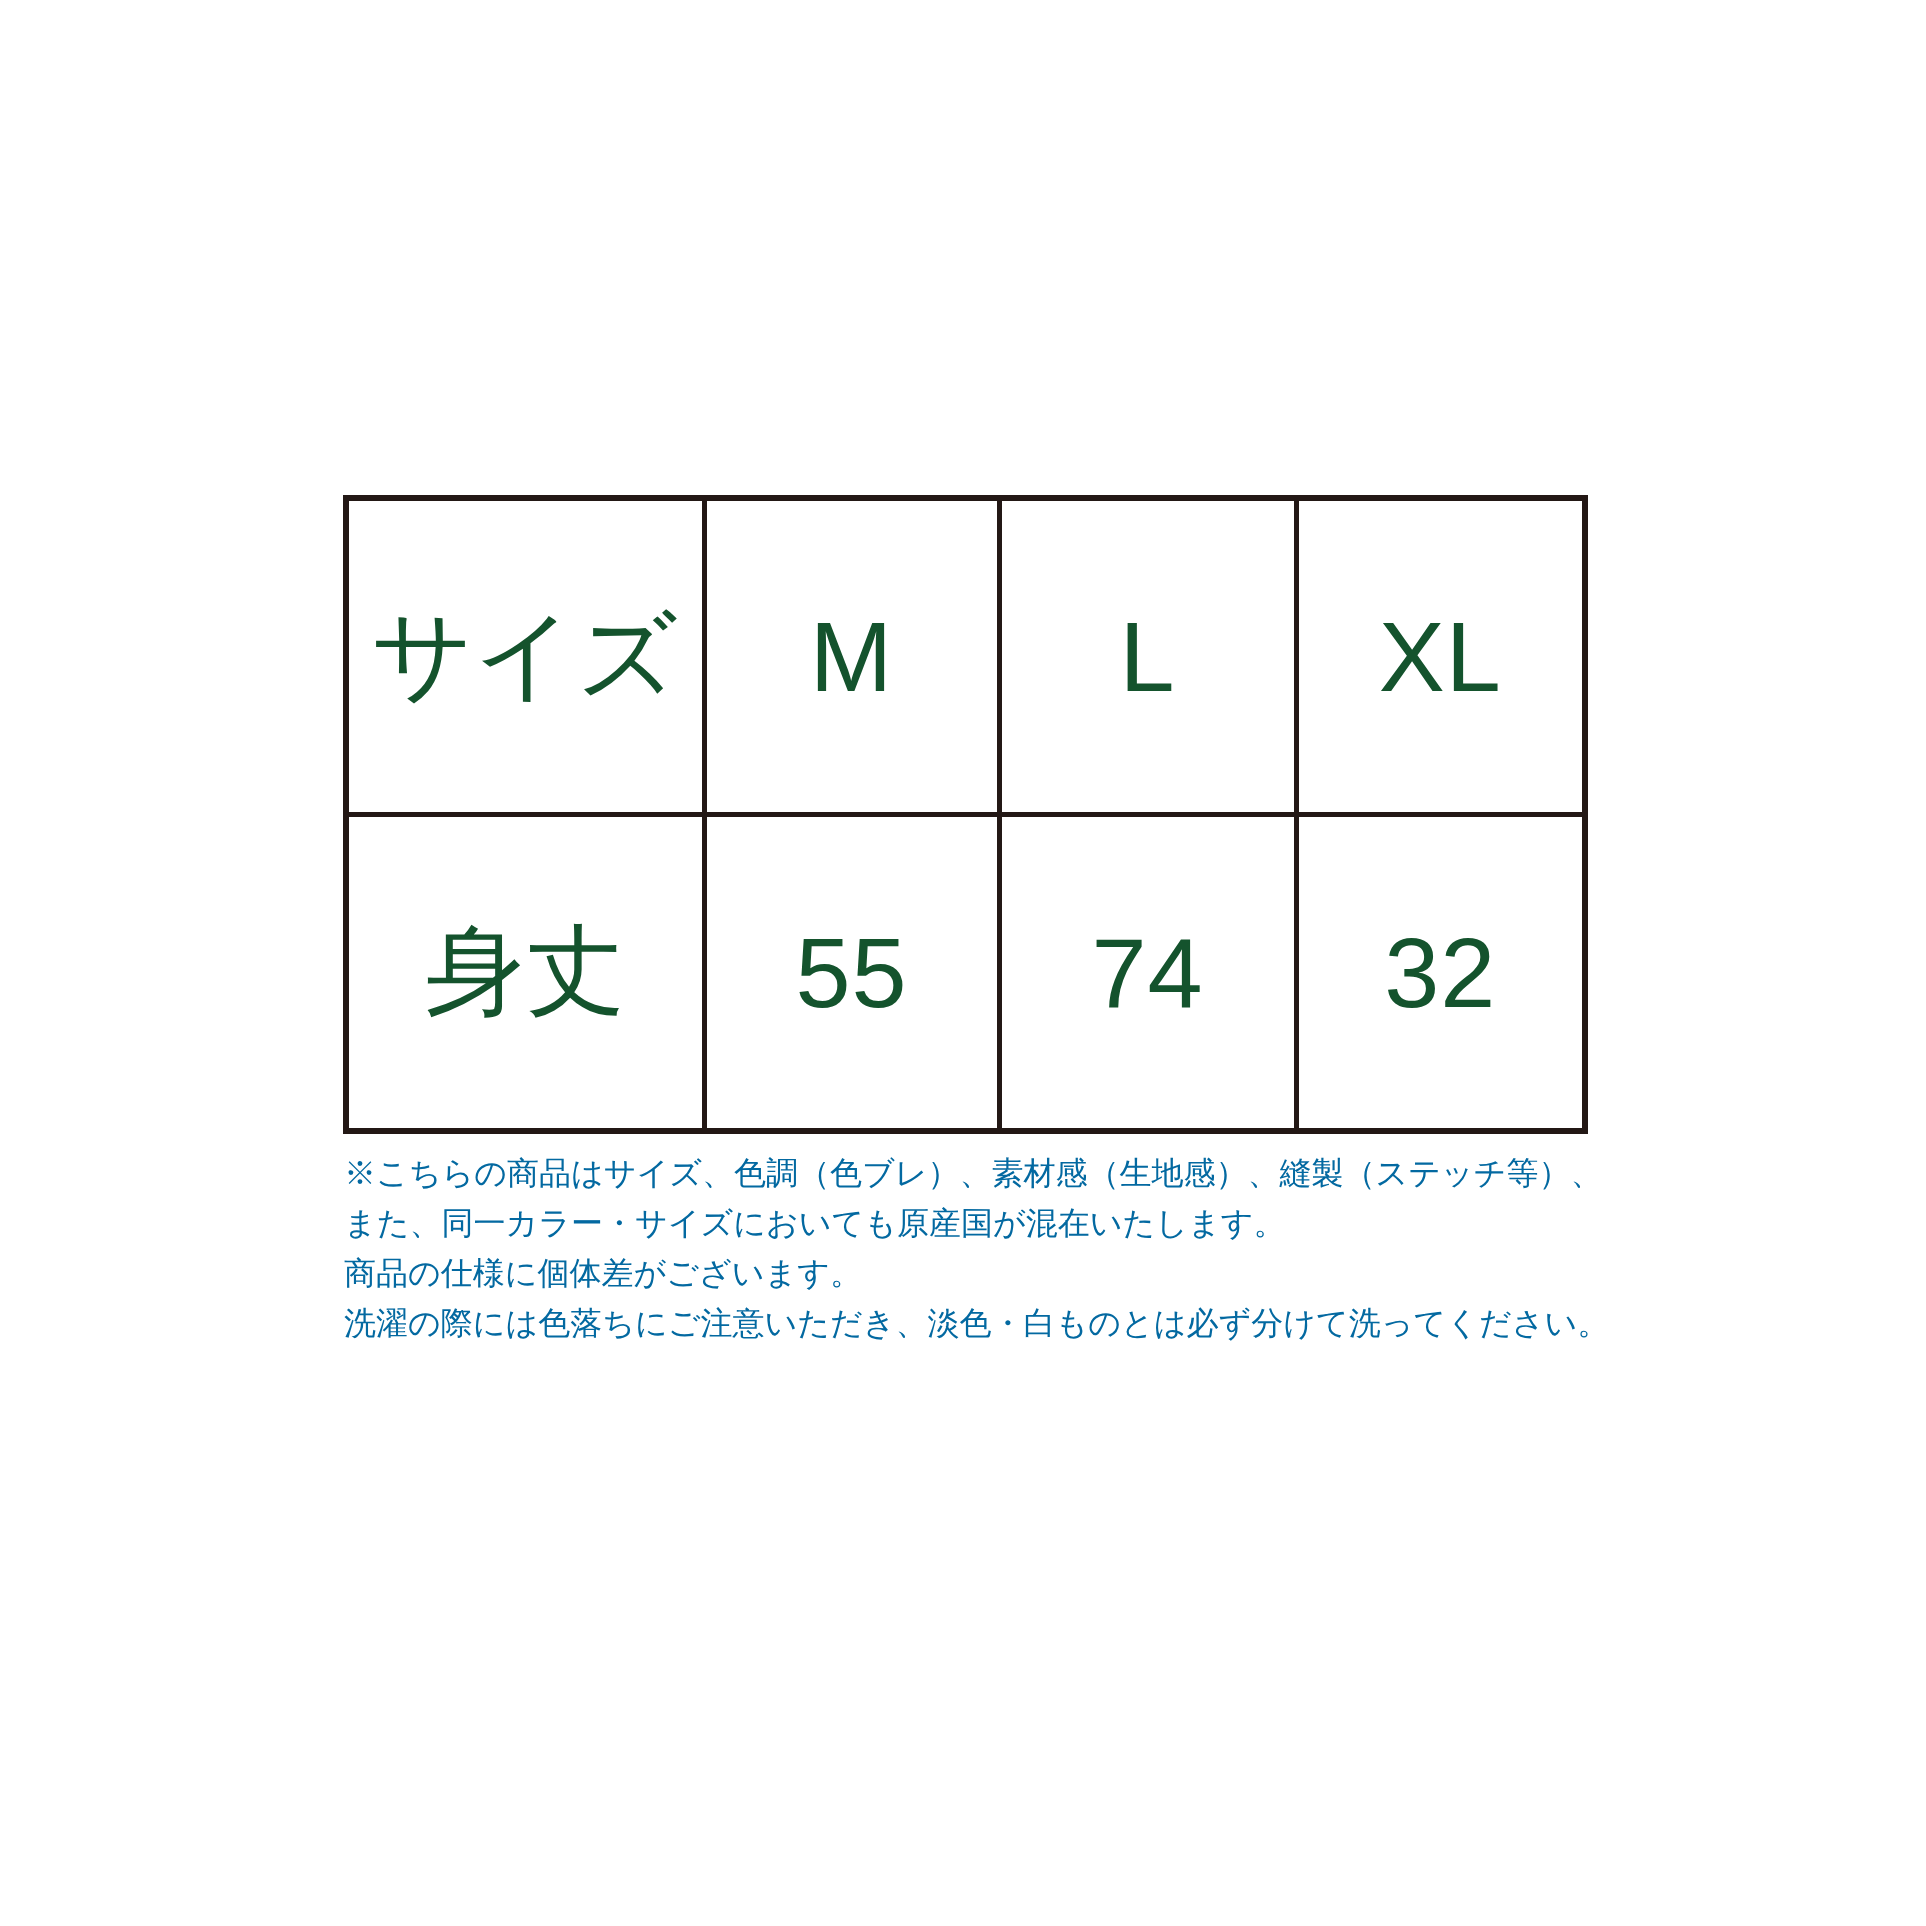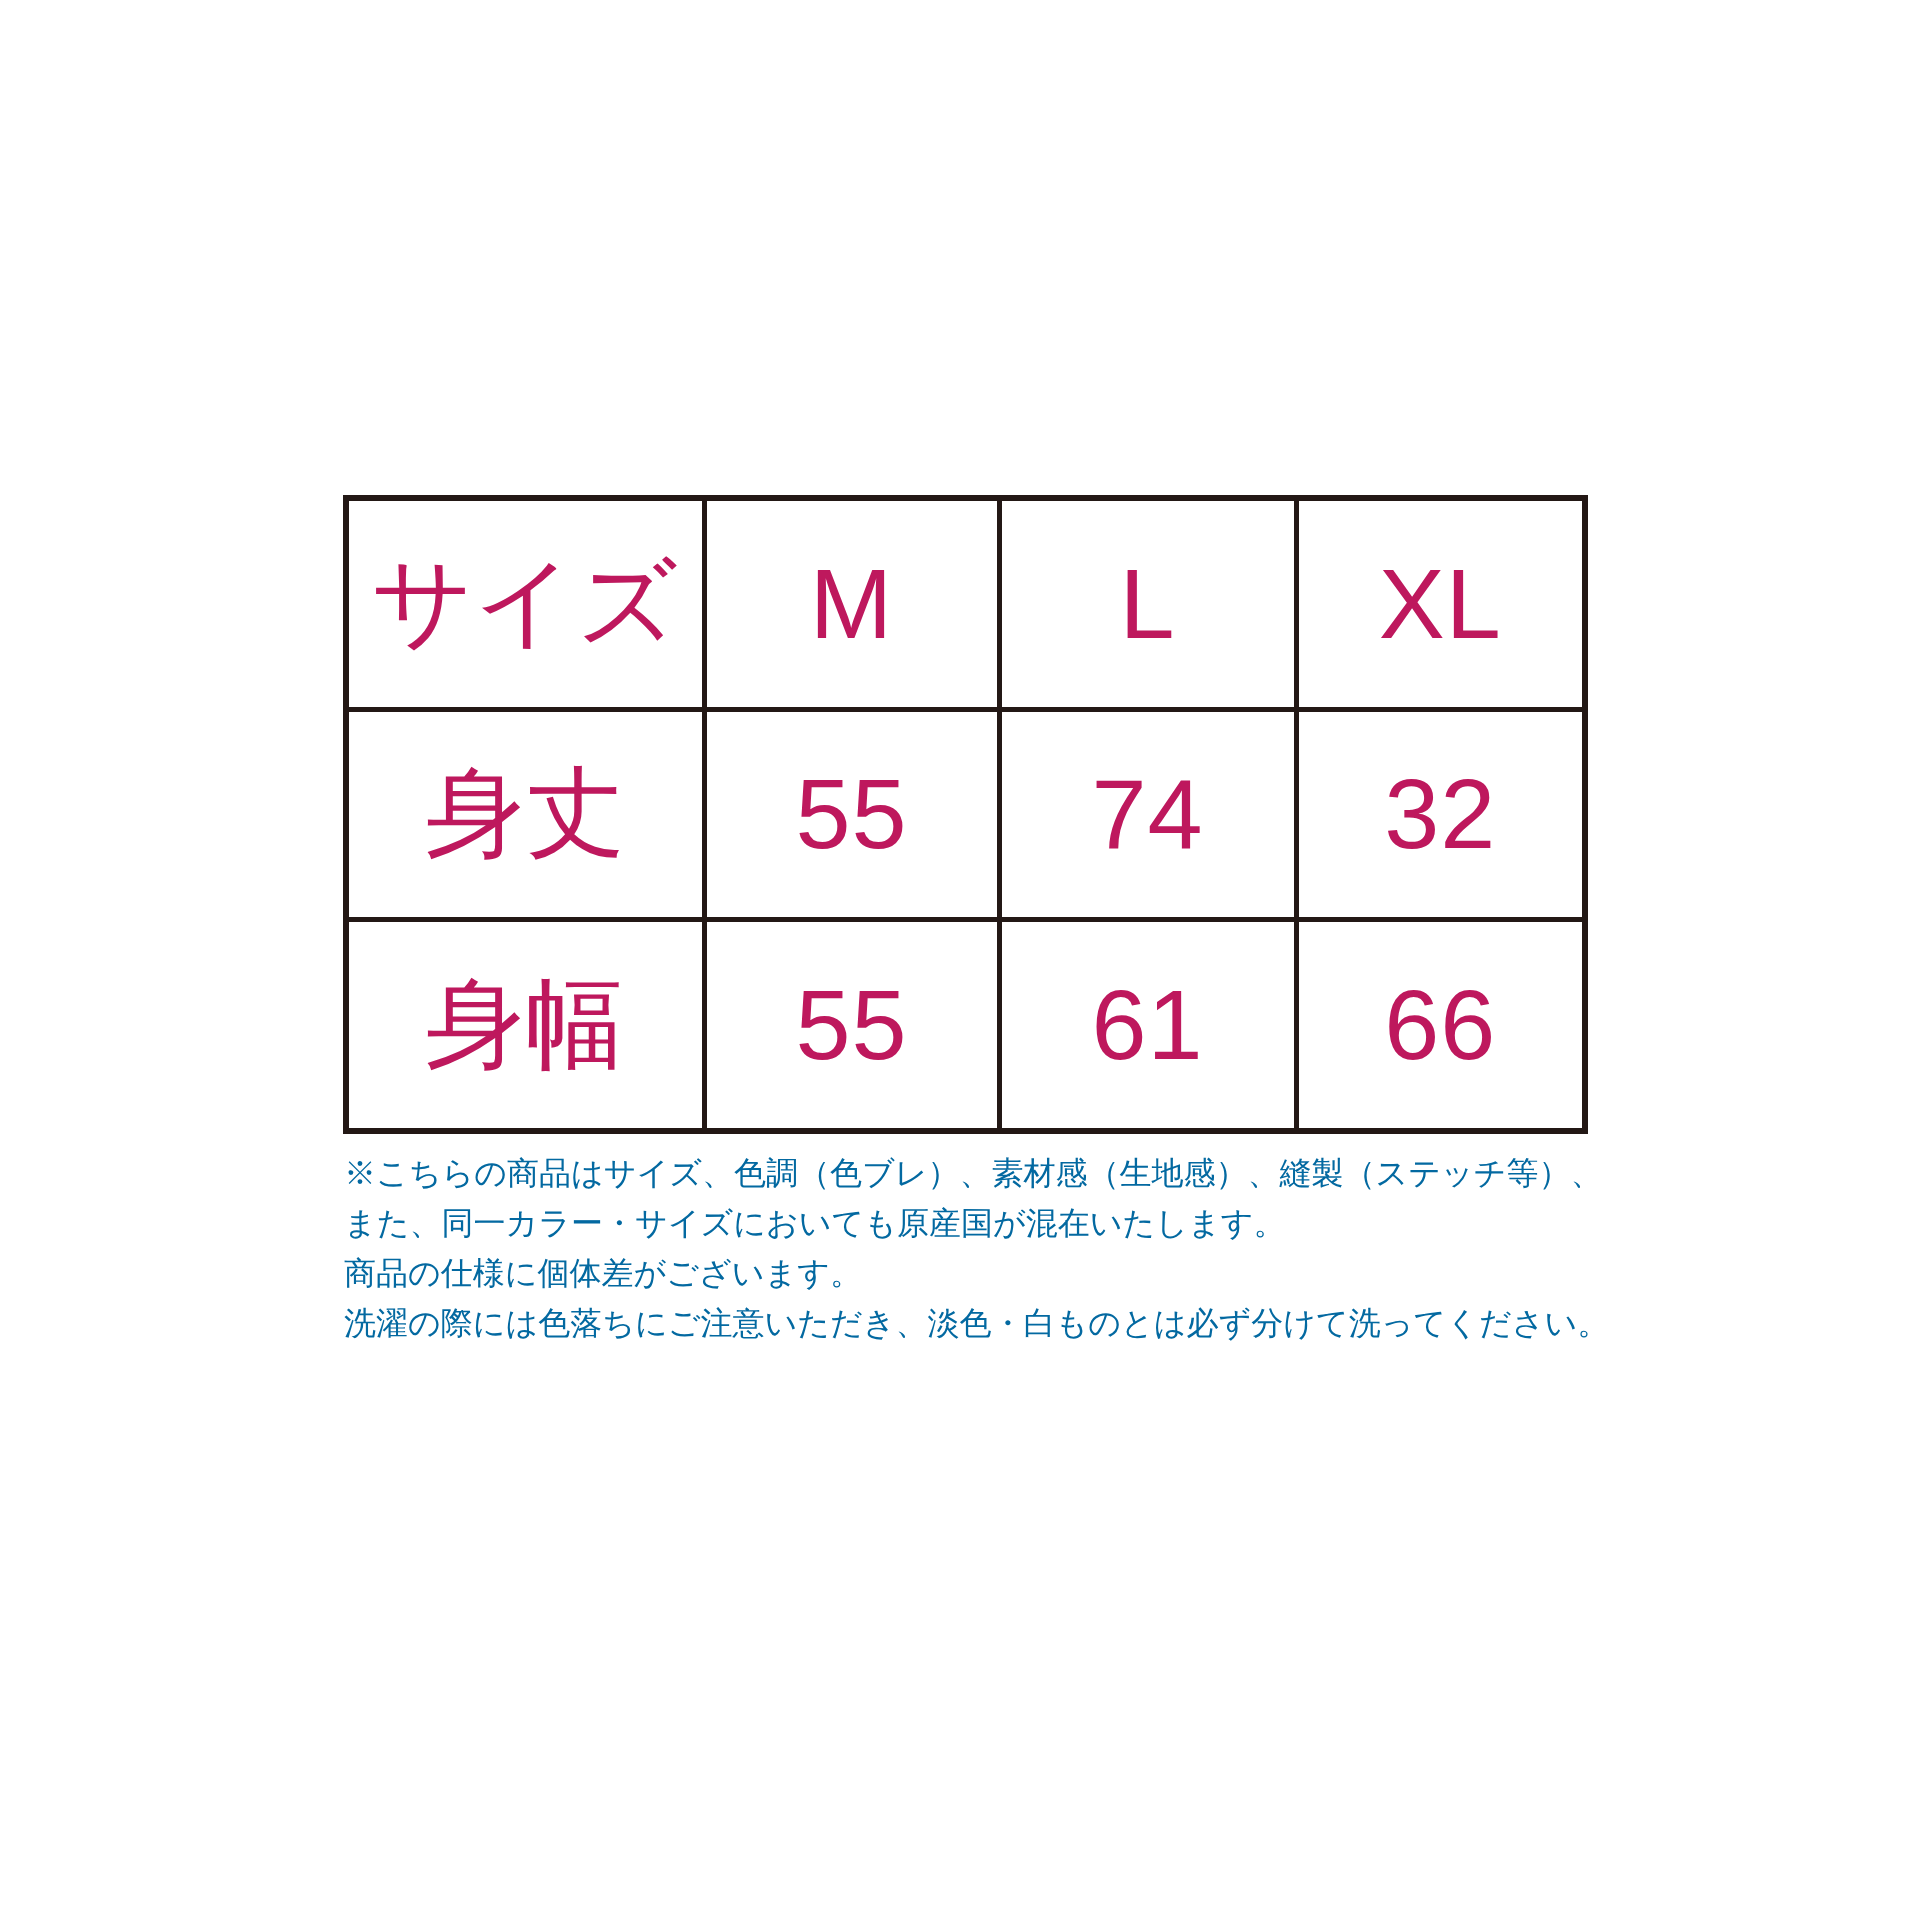--- a/index.html
+++ b/index.html
@@ -34,7 +34,7 @@
     font-size: 99px;
     font-weight: 400;
     letter-spacing: 1px;
-    color: #be185d;
+    color: #14532d;
     background: #ffffff;
   }
   col.c-label { width: 358px; }

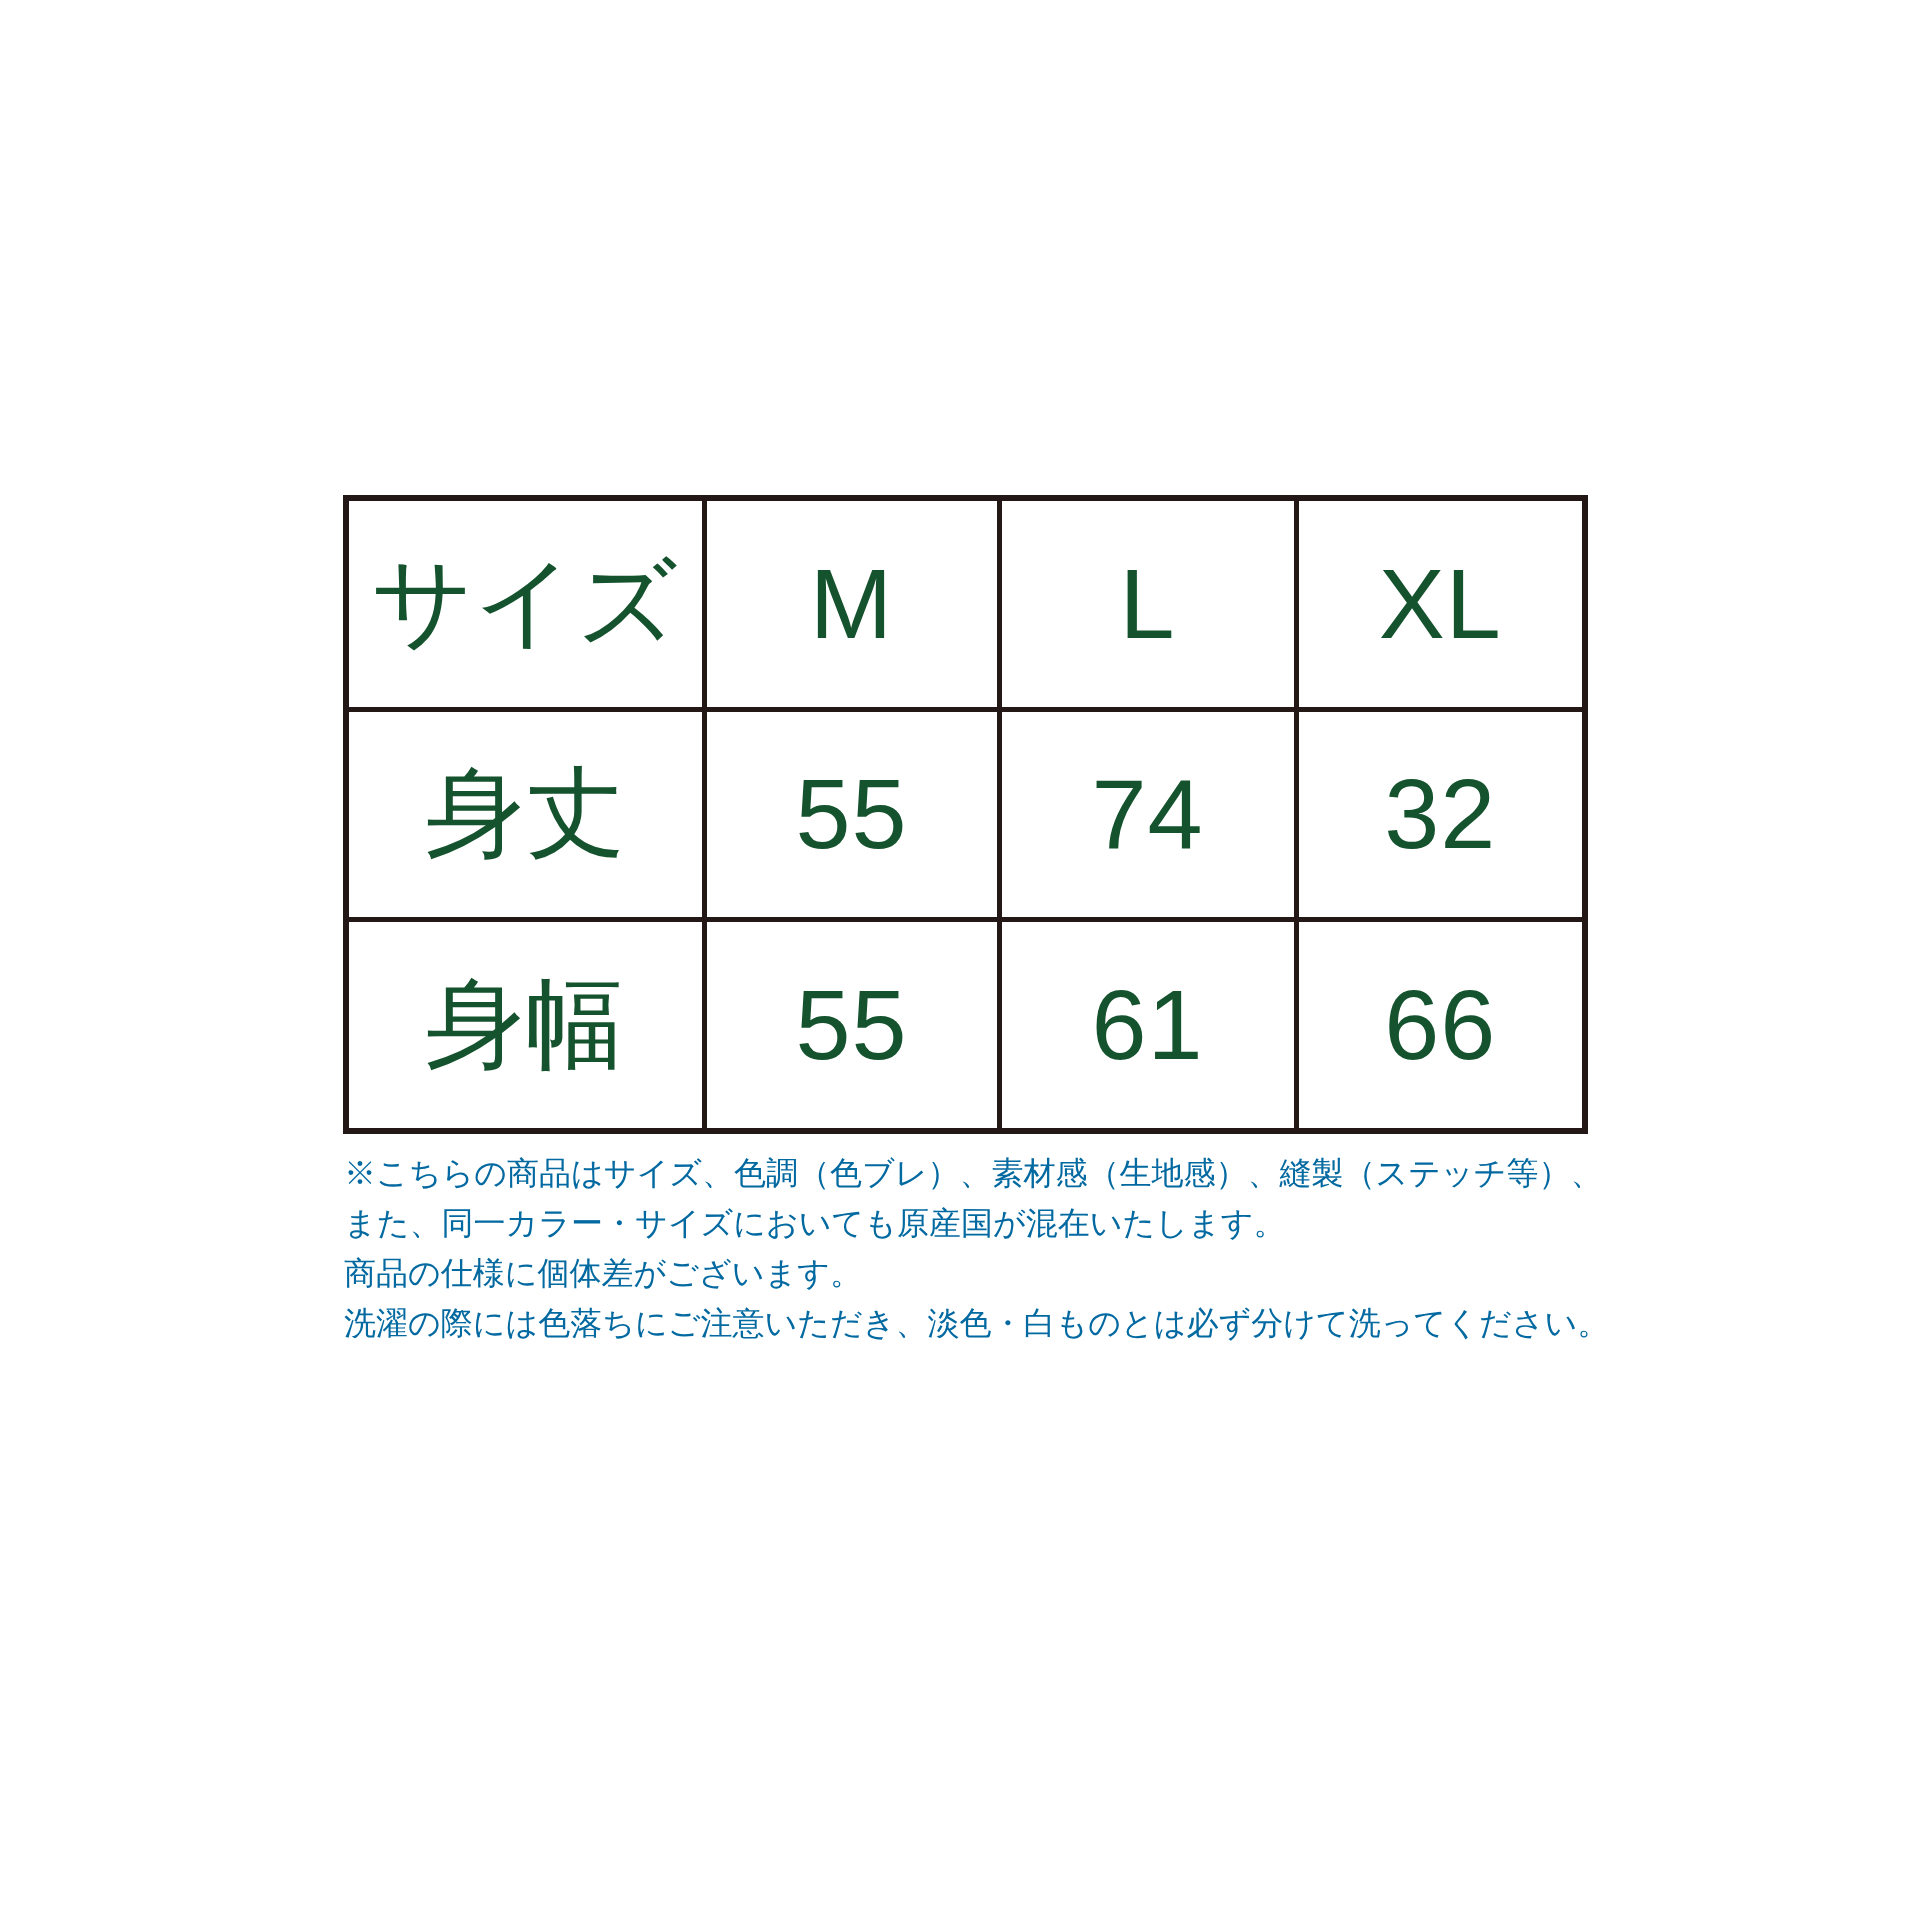--- a/index.html
+++ b/index.html
@@ -80,12 +80,6 @@
         <td>74</td>
         <td>32</td>
       </tr>
-      <tr>
-        <td>身幅</td>
-        <td>55</td>
-        <td>61</td>
-        <td>66</td>
-      </tr>
     </tbody>
   </table>
 

